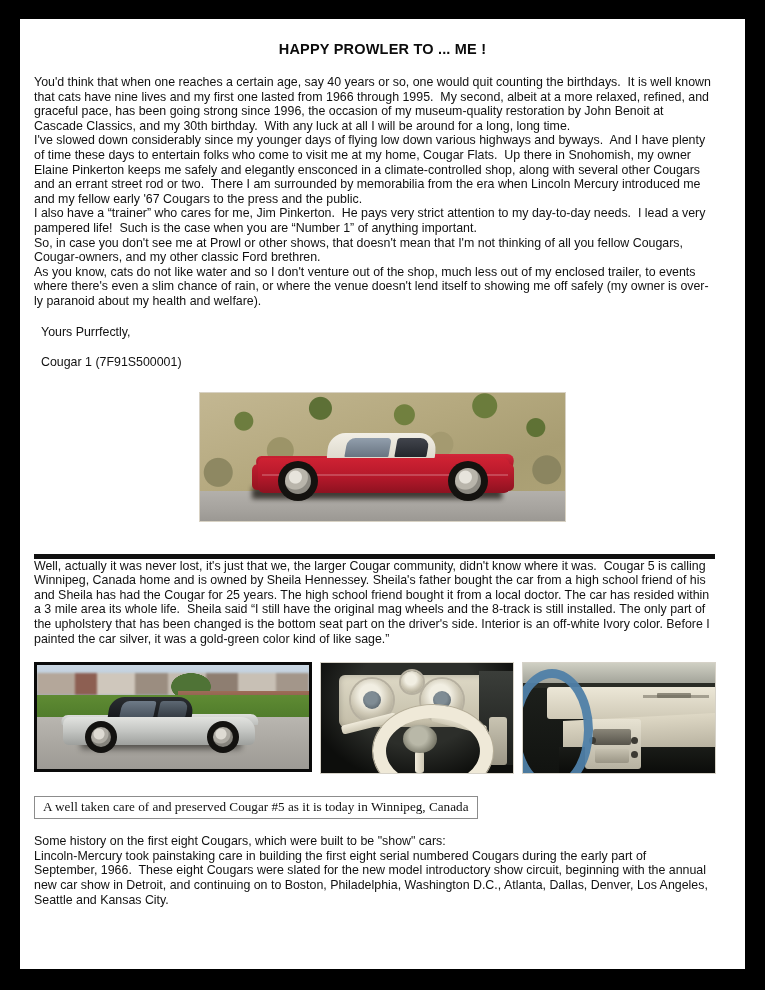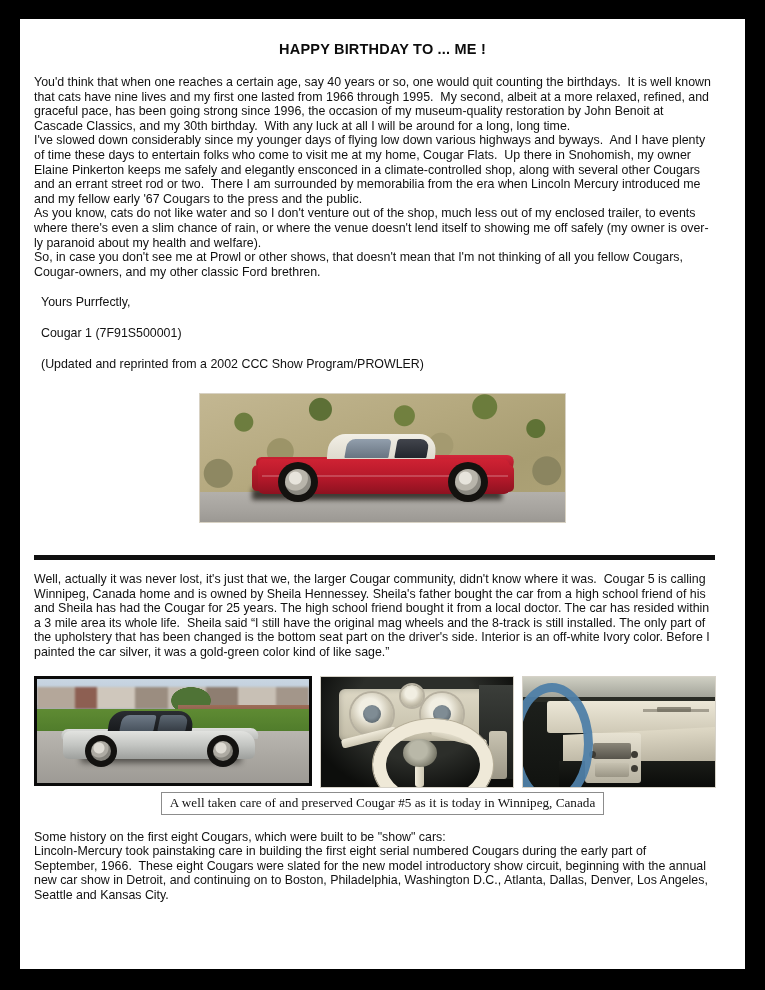--- a/index.html
+++ b/index.html
@@ -410,7 +410,7 @@
   <div class="page">
     <div class="page-inner">
 
-      <h1 class="article-title">HAPPY BIRTHDAY TO ... ME !</h1>
+      <h1 class="article-title">HAPPY PROWLER TO ... ME !</h1>
 
       <div class="body-block block-gap-1">You'd think that when one reaches a certain age, say 40 years or so, one would quit counting the birthdays.  It is well known
 that cats have nine lives and my first one lasted from 1966 through 1995.  My second, albeit at a more relaxed, refined, and

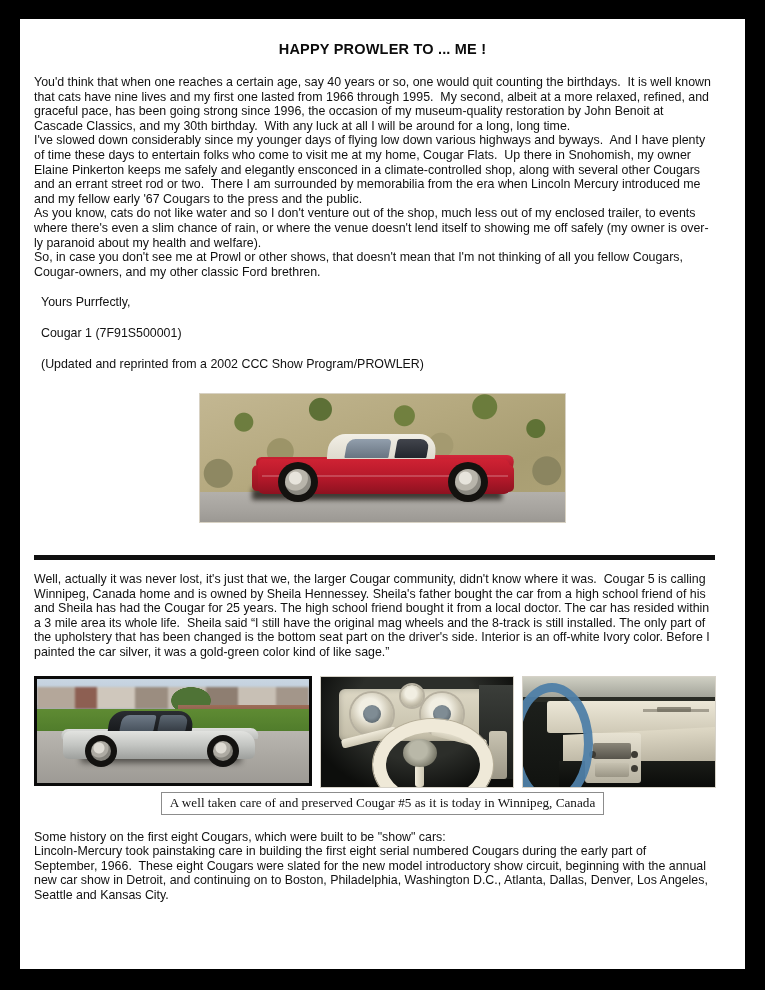--- a/index.html
+++ b/index.html
@@ -421,6 +421,8 @@
 Elaine Pinkerton keeps me safely and elegantly ensconced in a climate-controlled shop, along with several other Cougars
 and an errant street rod or two.  There I am surrounded by memorabilia from the era when Lincoln Mercury introduced me
 and my fellow early '67 Cougars to the press and the public.</div>
+      <div class="body-block">I also have a “trainer” who cares for me, Jim Pinkerton.  He pays very strict attention to my day-to-day needs.  I lead a very
+pampered life!  Such is the case when you are “Number 1” of anything important.</div>
       <div class="body-block">As you know, cats do not like water and so I don't venture out of the shop, much less out of my enclosed trailer, to events
 where there's even a slim chance of rain, or where the venue doesn't lend itself to showing me off safely (my owner is over-
 ly paranoid about my health and welfare).</div>

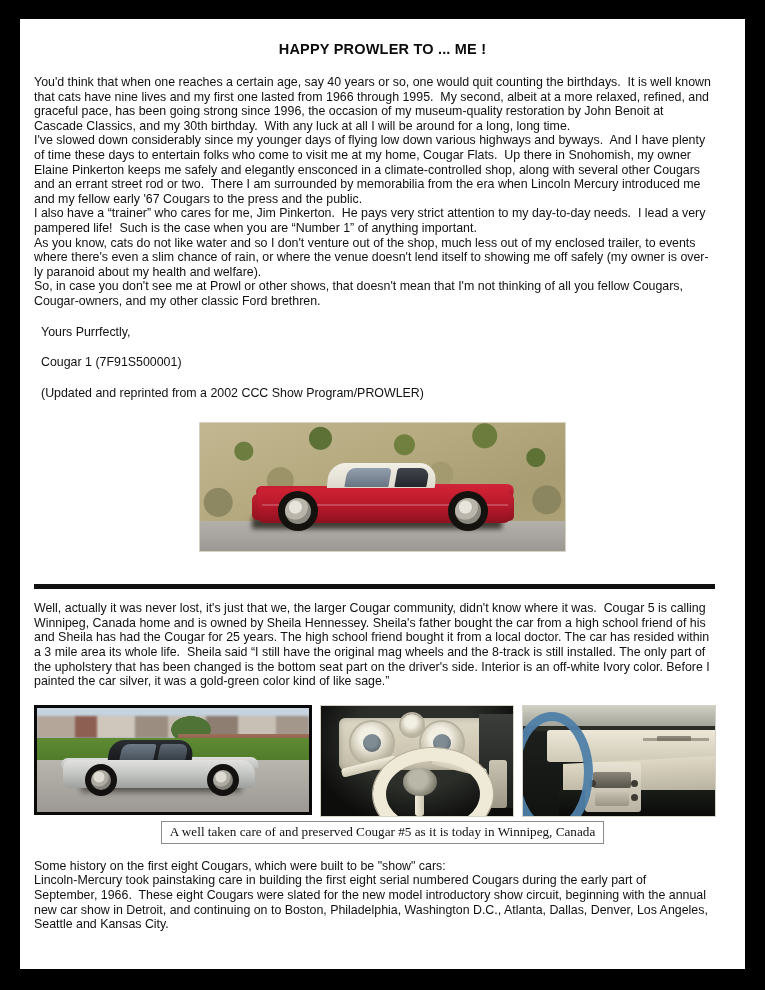--- a/index.html
+++ b/index.html
@@ -423,11 +423,11 @@
 and my fellow early '67 Cougars to the press and the public.</div>
       <div class="body-block">I also have a “trainer” who cares for me, Jim Pinkerton.  He pays very strict attention to my day-to-day needs.  I lead a very
 pampered life!  Such is the case when you are “Number 1” of anything important.</div>
+      <div class="body-block">So, in case you don't see me at Prowl or other shows, that doesn't mean that I'm not thinking of all you fellow Cougars,
+Cougar-owners, and my other classic Ford brethren.</div>
       <div class="body-block">As you know, cats do not like water and so I don't venture out of the shop, much less out of my enclosed trailer, to events
 where there's even a slim chance of rain, or where the venue doesn't lend itself to showing me off safely (my owner is over-
 ly paranoid about my health and welfare).</div>
-      <div class="body-block">So, in case you don't see me at Prowl or other shows, that doesn't mean that I'm not thinking of all you fellow Cougars,
-Cougar-owners, and my other classic Ford brethren.</div>
 
       <div class="sig-line">Yours Purrfectly,</div>
       <div class="sig-line">Cougar 1  (7F91S500001)</div>

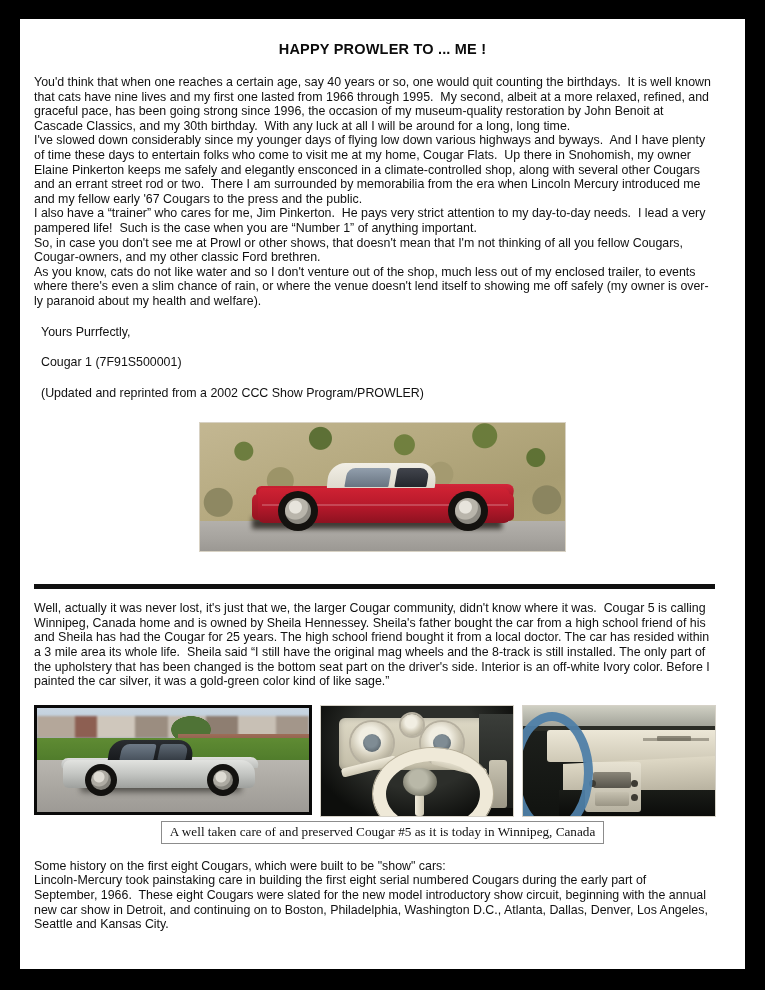--- a/index.html
+++ b/index.html
@@ -431,7 +431,6 @@
 
       <div class="sig-line">Yours Purrfectly,</div>
       <div class="sig-line">Cougar 1  (7F91S500001)</div>
-      <div class="sig-line">(Updated and reprinted from a 2002 CCC Show Program/PROWLER)</div>
 
       <div class="photo-wrap-main">
         <div class="photo-main">

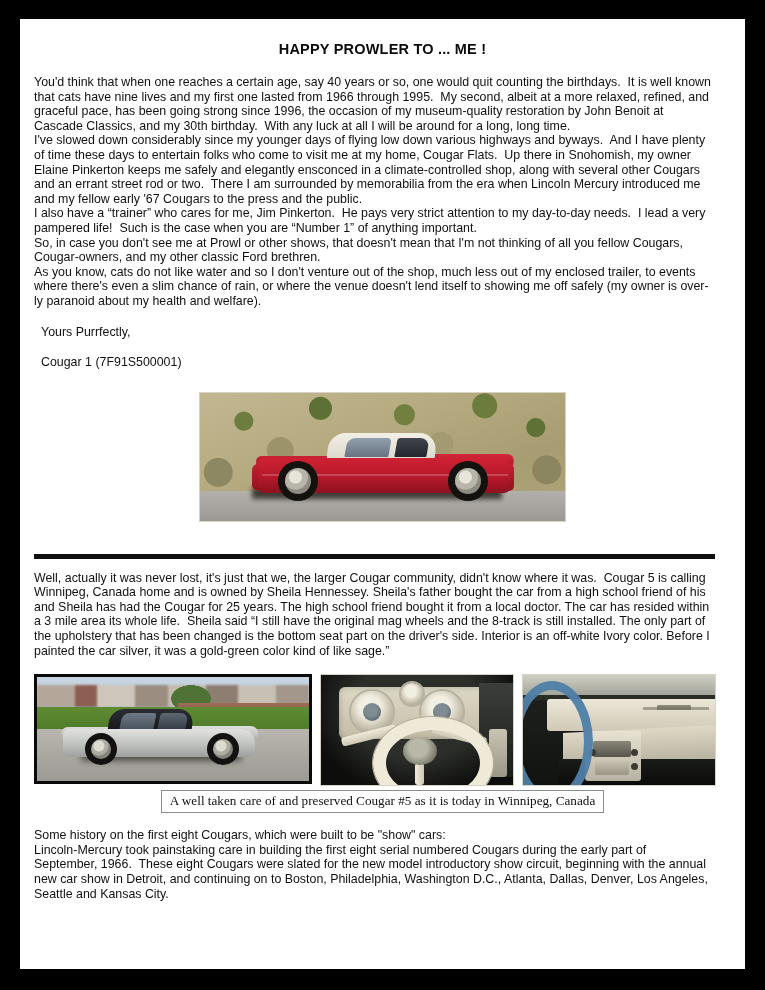--- a/index.html
+++ b/index.html
@@ -192,7 +192,7 @@
   }
 
   .section-body {
-    margin-top: 12px;
+    margin-top: 0;
   }
 
   

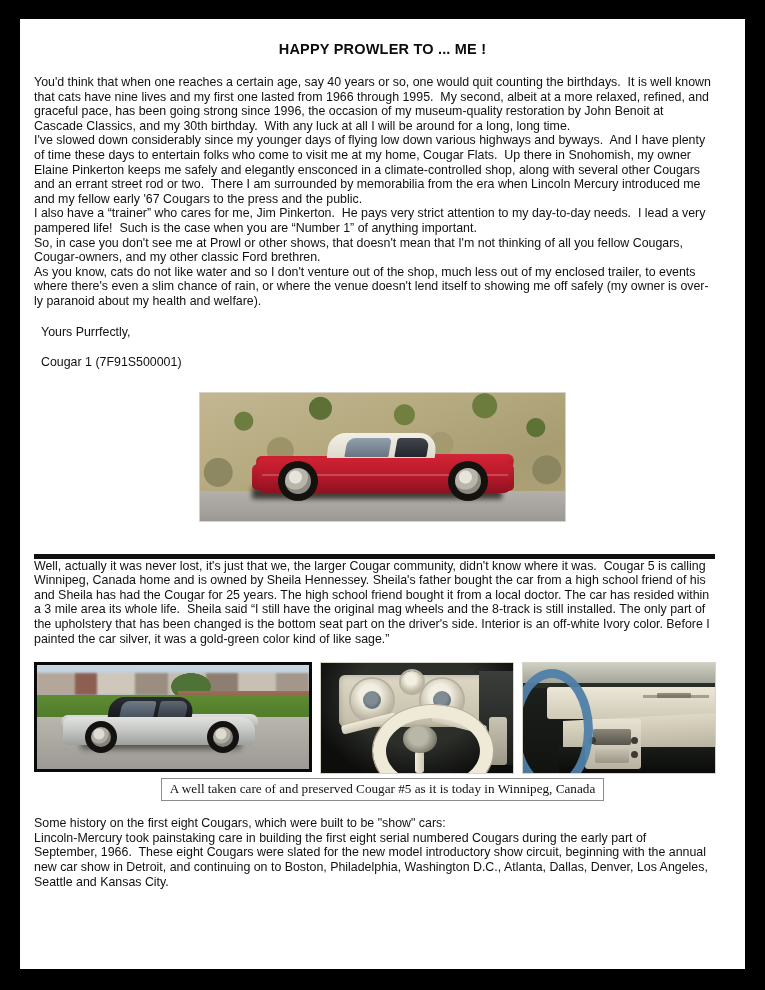--- a/index.html
+++ b/index.html
@@ -388,8 +388,7 @@
   
   .caption-row {
     display: flex;
-    justify-content: center;
-    margin-top: 4px;
+    margin-top: 22px;
   }
   .caption-box {
     border: 1px solid #8c8c8c;

